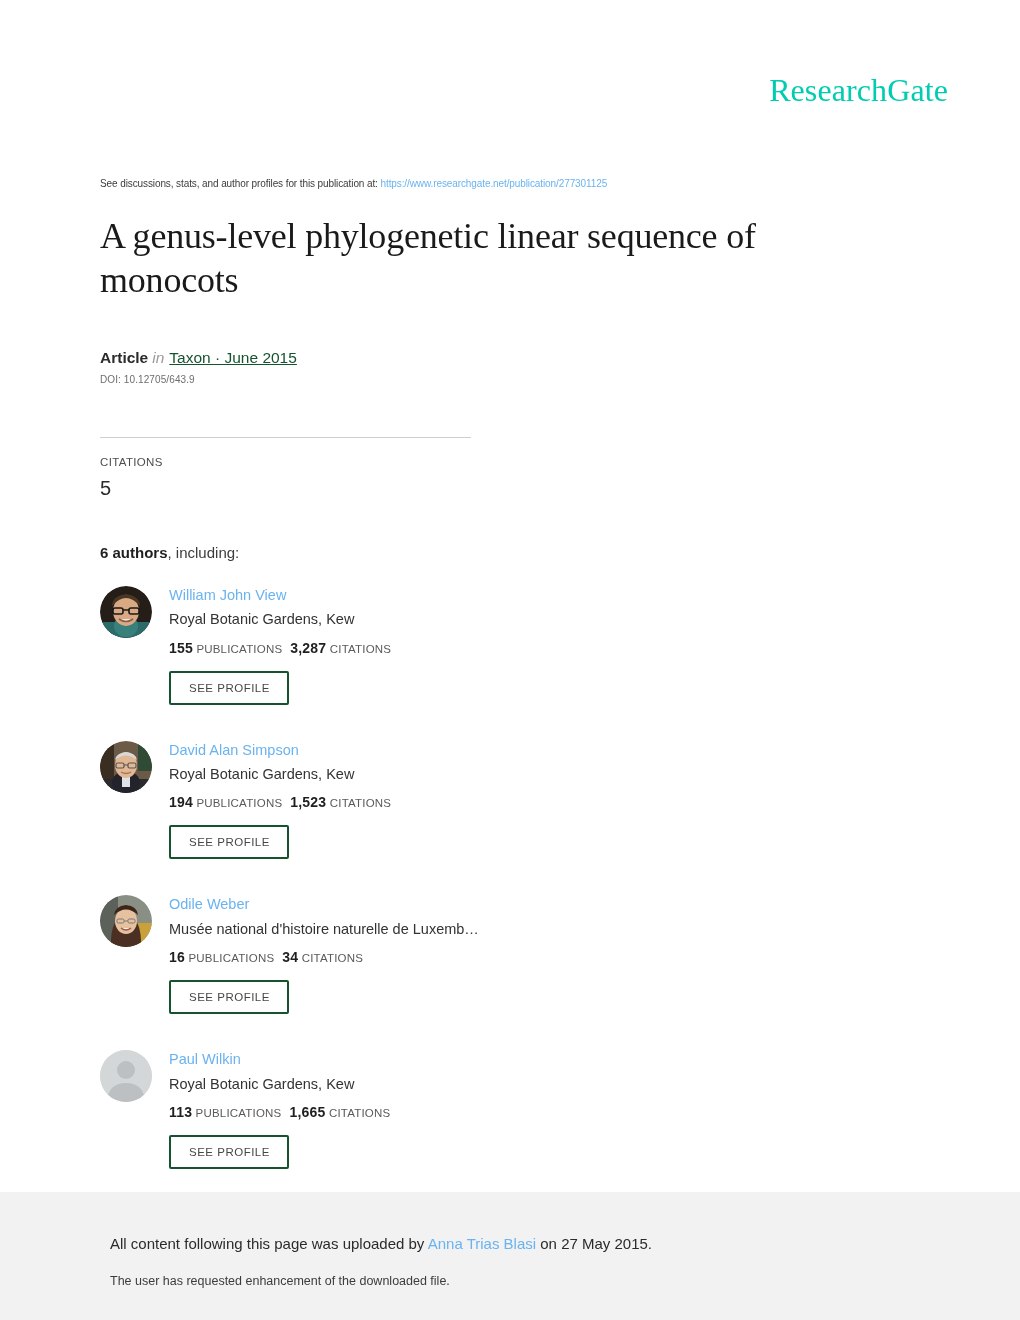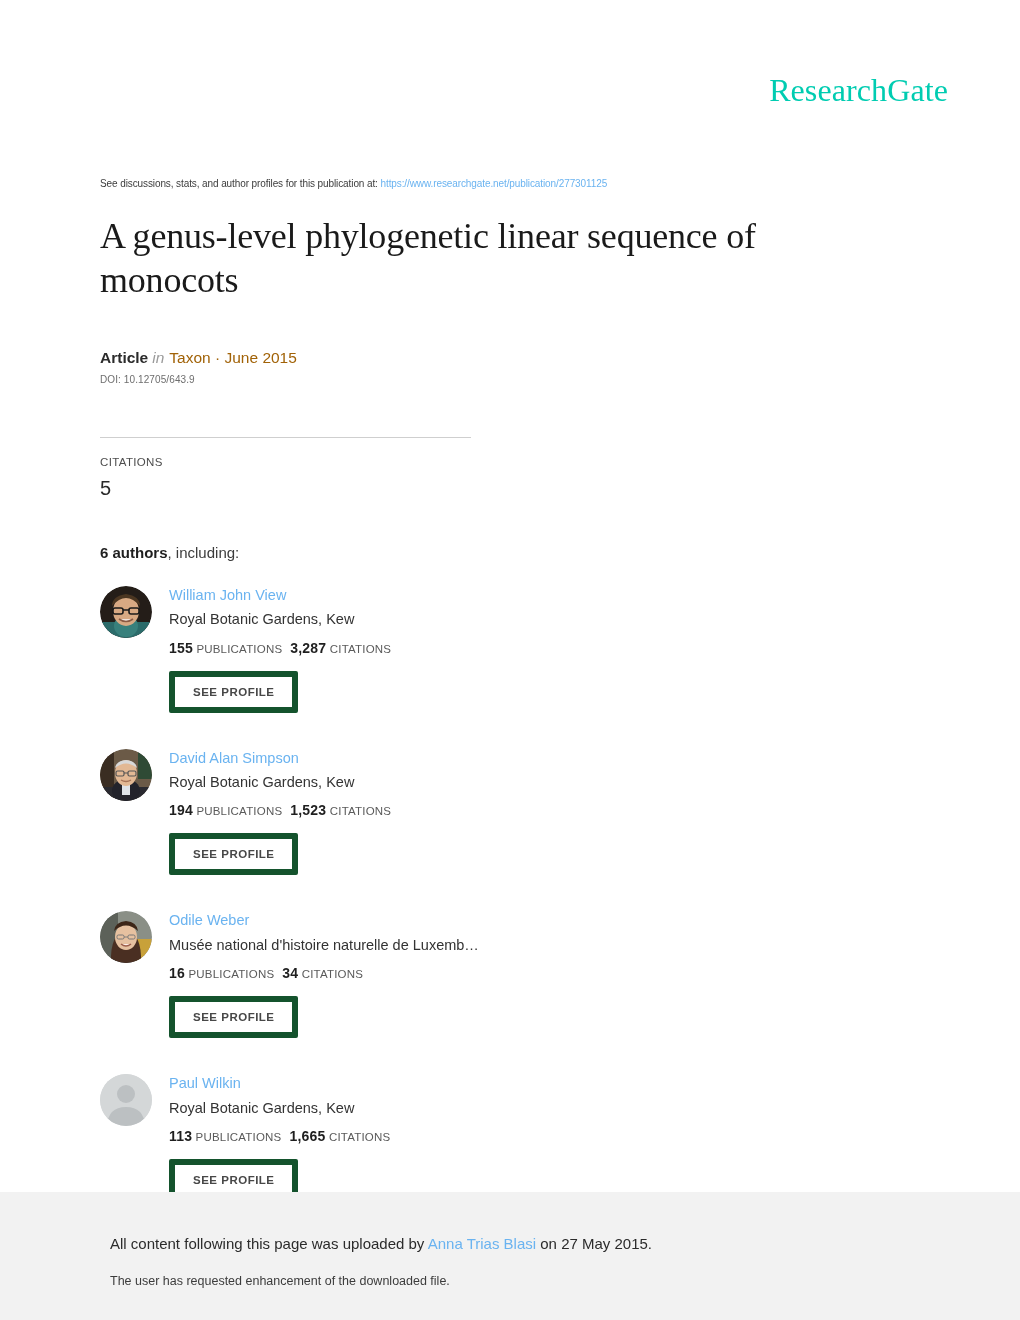--- a/index.html
+++ b/index.html
@@ -79,7 +79,7 @@
     color: #9b9b9b;
     padding: 0 5px 0 4px;
   }
-  .article-meta .venue { color: #a16207; }
+  .article-meta .venue { color: #14532d; text-decoration: underline; }
 
   .doi-line {
     font-size: 10px;

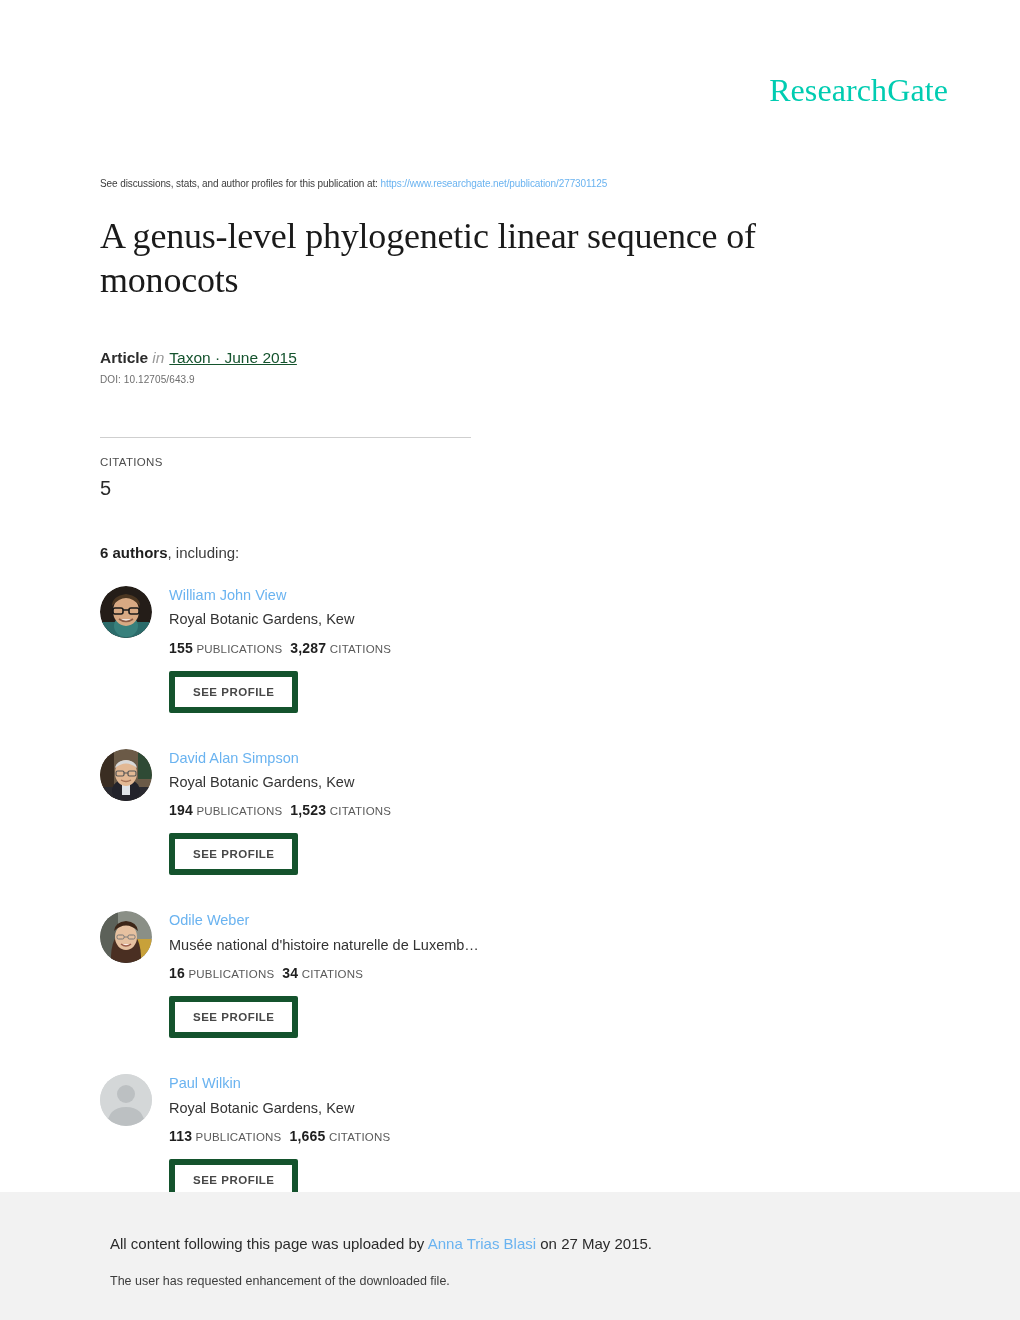--- a/index.html
+++ b/index.html
@@ -171,7 +171,7 @@
 
   .see-profile {
     display: inline-block;
-    border: 6px solid #14532d;
+    border: 2px solid #14532d;
     background: #ffffff;
     color: #474747;
     font-size: 11.5px;
@@ -180,7 +180,6 @@
     border-radius: 2px;
     cursor: pointer;
     font-family: "Liberation Sans", sans-serif;
-    font-weight: bold;
   }
 
   

